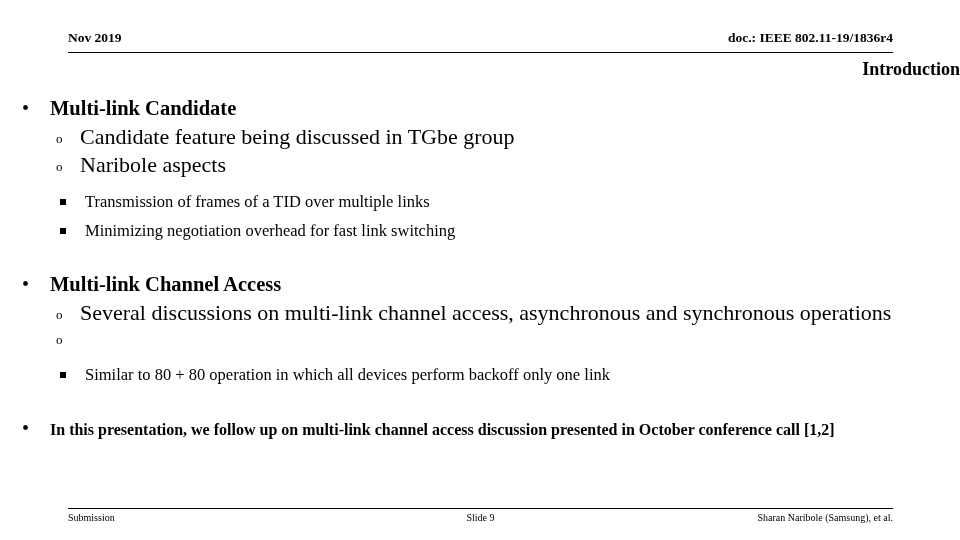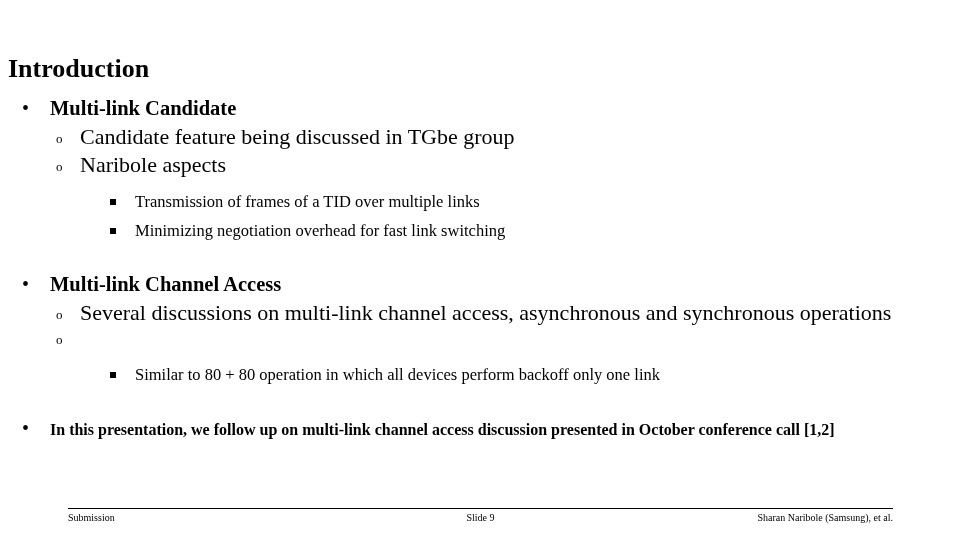--- a/index.html
+++ b/index.html
@@ -181,6 +181,10 @@
 
 <div class="slide">
 
+  <div class="header">
+    <span class="header-left">Nov 2019</span>
+    <span class="header-right">doc.: IEEE 802.11-19/1836r4</span>
+  </div>
 
   <div class="slide-title">Introduction</div>
 

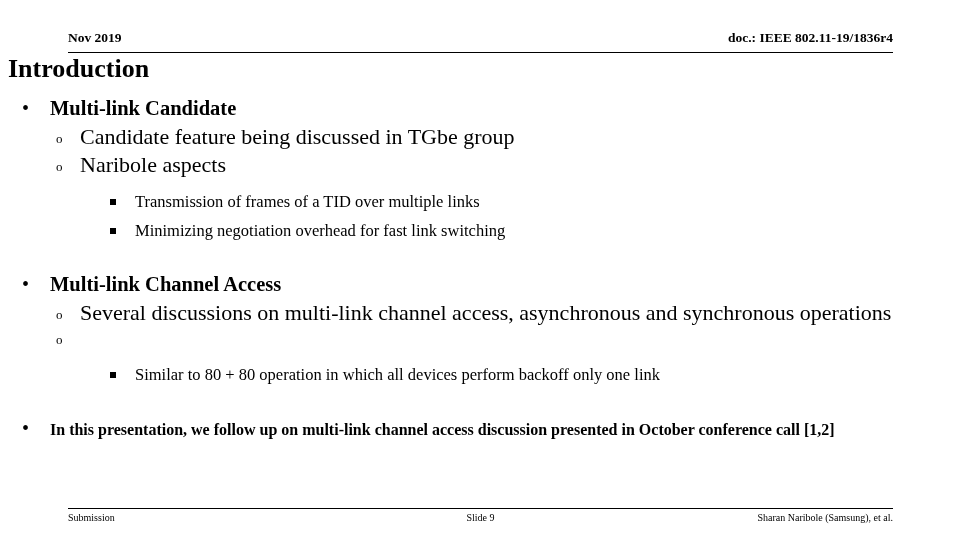--- a/index.html
+++ b/index.html
@@ -49,8 +49,8 @@
     left: 0;
     right: 0;
     top: 54px;
-    text-align: left;
-    font-size: 26px;
+    text-align: right;
+    font-size: 18px;
     font-weight: bold;
     line-height: 30px;
     margin-left: 8px;

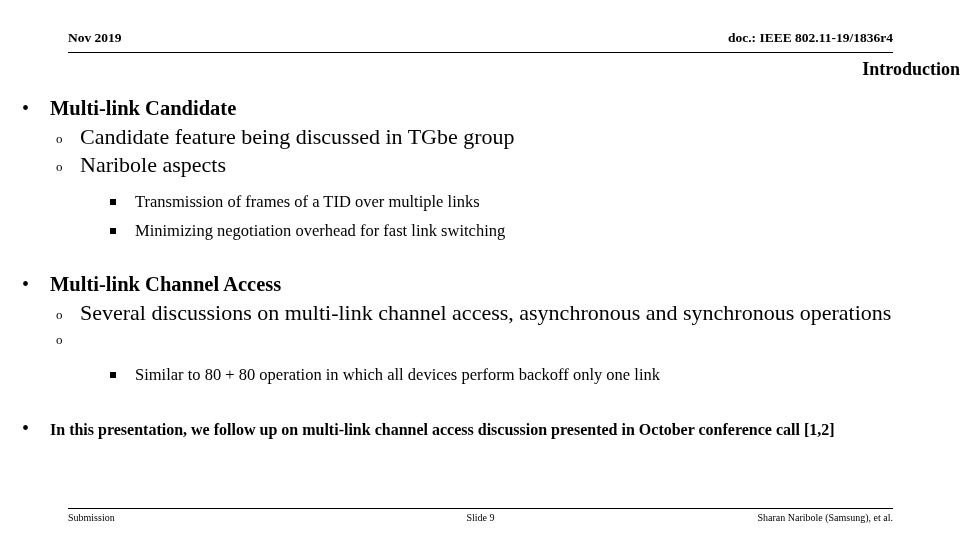--- a/index.html
+++ b/index.html
@@ -114,7 +114,7 @@
 
   
   .lvl3 {
-    padding-left: 110px;
+    padding-left: 60px;
     margin-top: 4px;
   }
   .lvl3 .marker {

